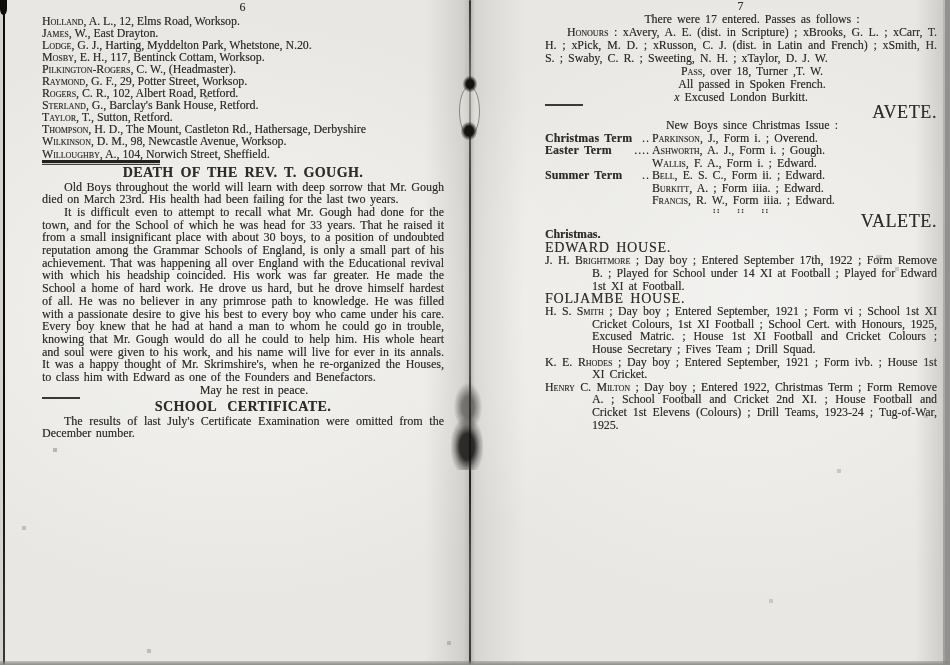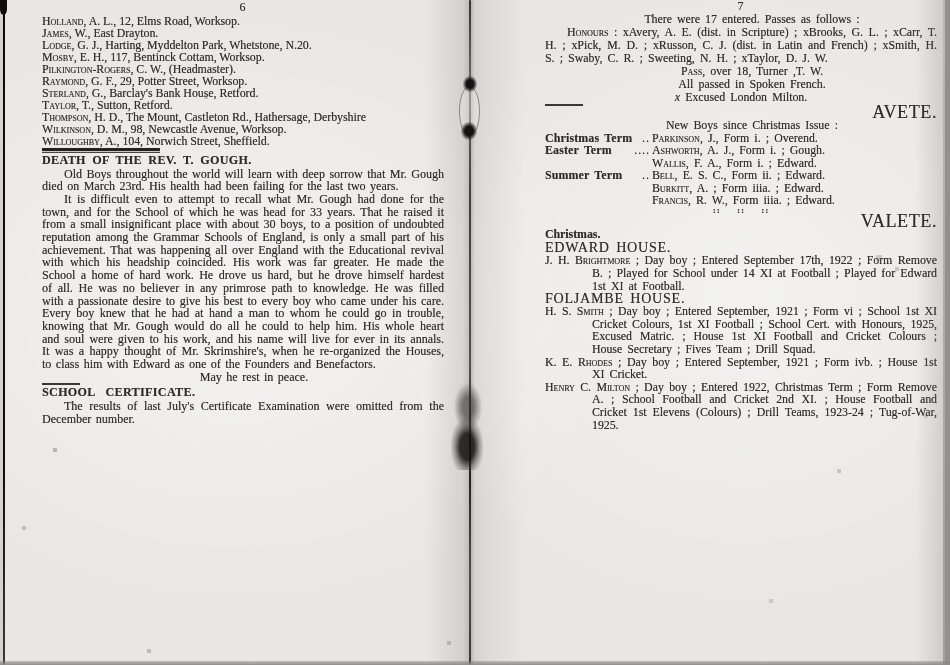--- a/index.html
+++ b/index.html
@@ -119,6 +119,7 @@
 
         <div class="addr"><span class="sc">Raymond, G. F.</span><span>, 29, Potter Street, Worksop.</span></div>
 
+        <div class="addr"><span class="sc">Rogers, C. R.</span><span>, 102, Albert Road, Retford.</span></div>
 
         <div class="addr"><span class="sc">Sterland, G.</span><span>, Barclay's Bank House, Retford.</span></div>
 

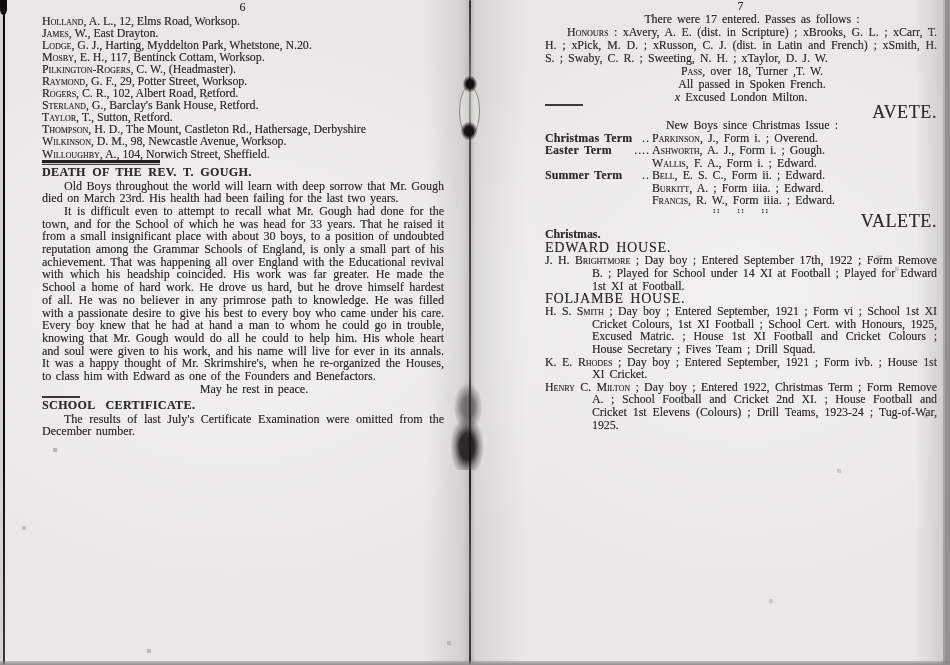--- a/index.html
+++ b/index.html
@@ -152,7 +152,7 @@
     <p class="jpara mt4"><span class="sc">Honours</span><span> :  xAvery, A. E. (dist. in Scripture) ;  xBrooks, G. L. ;  xCarr, T. H. ;  xPick, M. D. ;  xRusson, C. J. (dist. in Latin and French) ;  xSmith, H. S. ;  Swaby, C. R. ;  Sweeting, N. H. ;  xTaylor, D. J. W.</span></p>
     <p class="line mt2"><span class="sc">Pass</span><span>, over 18, Turner ,T. W.</span></p>
     <p class="line mt3">All passed in Spoken French.</p>
-    <p class="footnote mt3"><span class="fm">x</span><span> Excused London Milton.</span></p>
+    <p class="footnote mt3"><span class="fm">x</span><span> Excused London Burkitt.</span></p>
 
     <div class="rule-thin rule-center-8"></div>
 

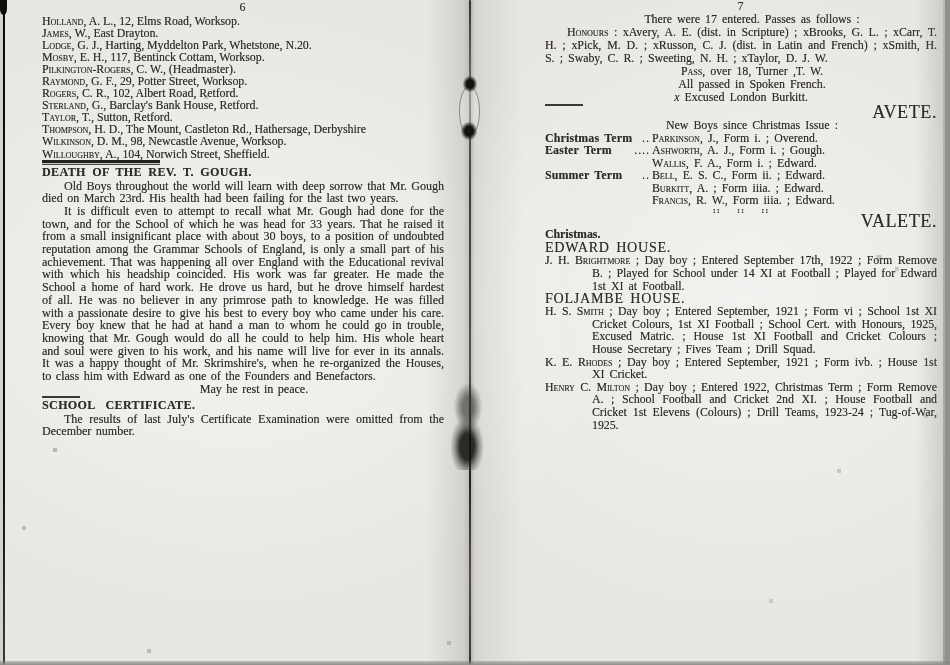--- a/index.html
+++ b/index.html
@@ -26,7 +26,7 @@
   .rule-thick { width:118px; height:5px; margin:14px auto 0;
     background:linear-gradient(180deg,#22211f 0,#22211f 58%,#c8c7c3 58%,#c8c7c3 72%,#454442 72%,#454442 100%); }
   .rule-thin { width:38px; height:2px; background:#3a3936; }
-  .heading { font-weight:bold; font-size:12px; letter-spacing:0.4px; word-spacing:3px; }
+  .heading { font-weight:bold; font-size:14px; text-align:center; letter-spacing:0.4px; word-spacing:3px; }
   .wide { word-spacing:7px; }
   .para { font-size:12px; line-height:12.7px; text-align:justify; text-indent:22px; word-spacing:1.5px; }
   .noj { text-align:center; }

